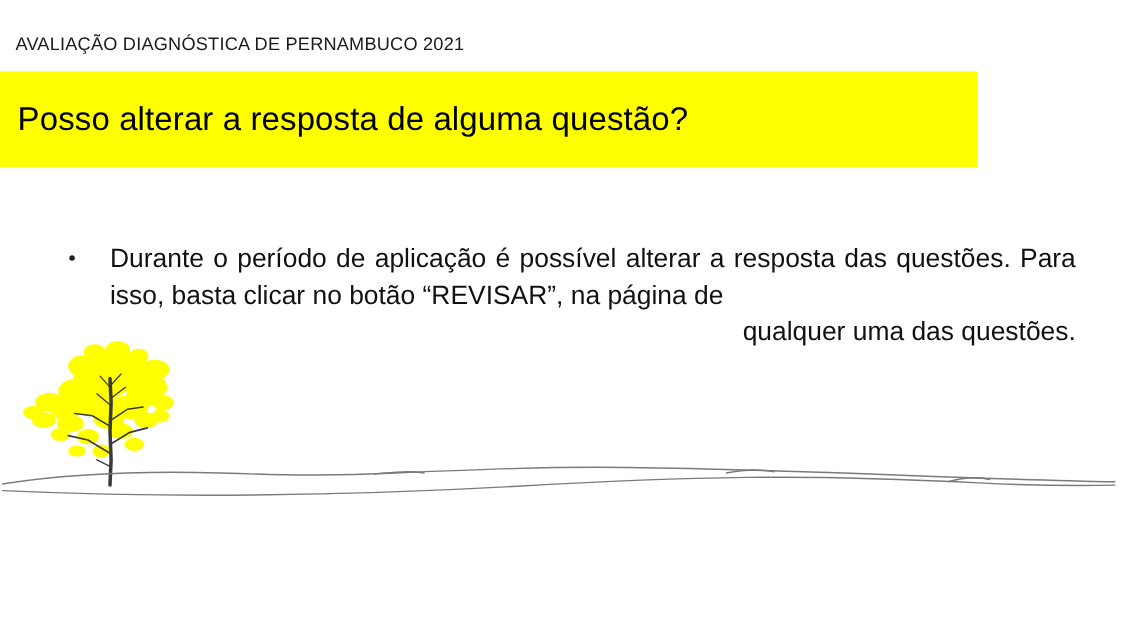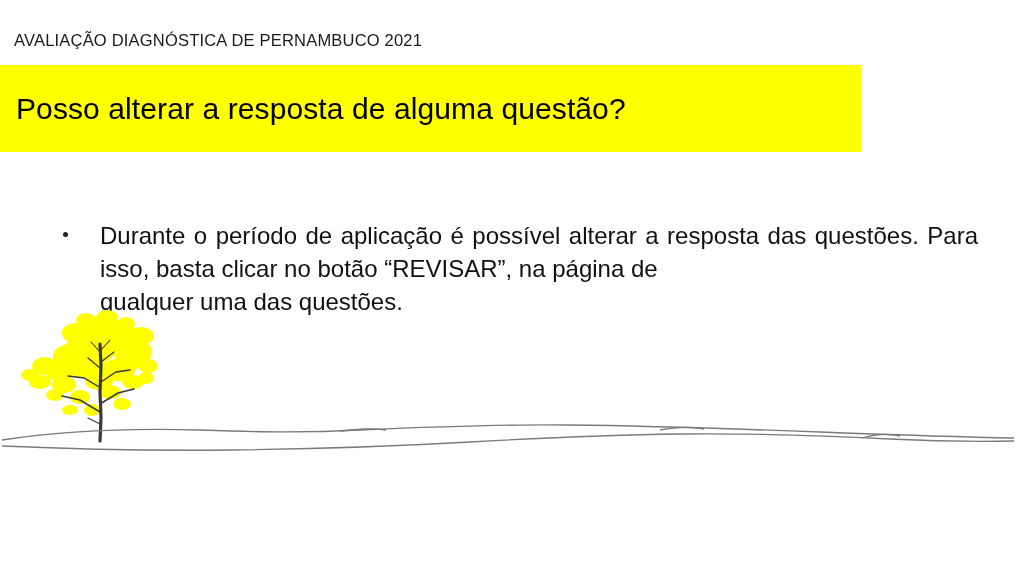--- a/index.html
+++ b/index.html
@@ -40,6 +40,7 @@
     width: 861px;
     height: 87px;
     background: #ffff00;
+    padding-left: 28px;
   }
   #title-text {
     position: absolute;

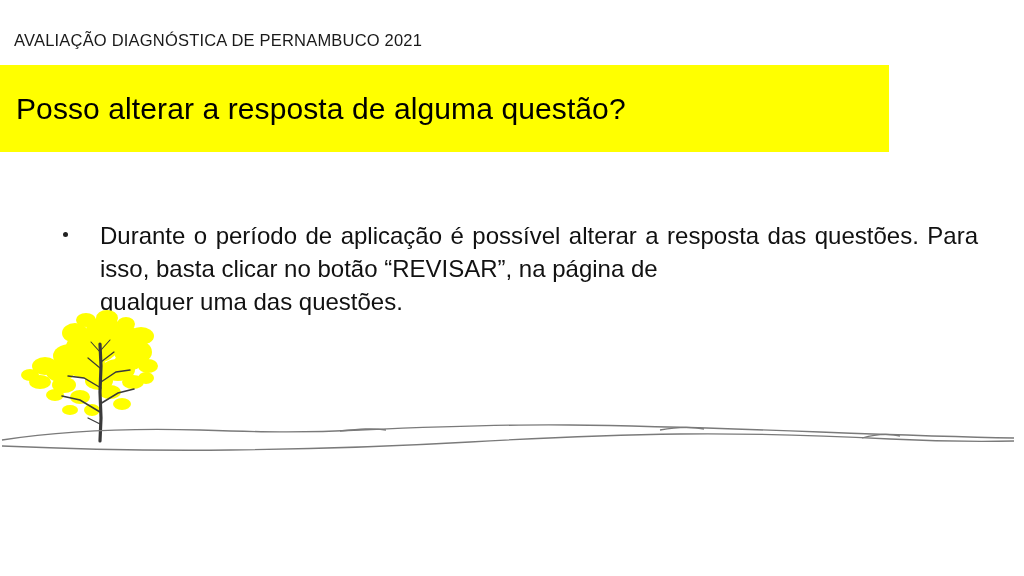--- a/index.html
+++ b/index.html
@@ -87,7 +87,7 @@
   }
   .bullet-text .last-line {
     display: block;
-    text-align: left;
+    text-align: right;
   }
 
   

